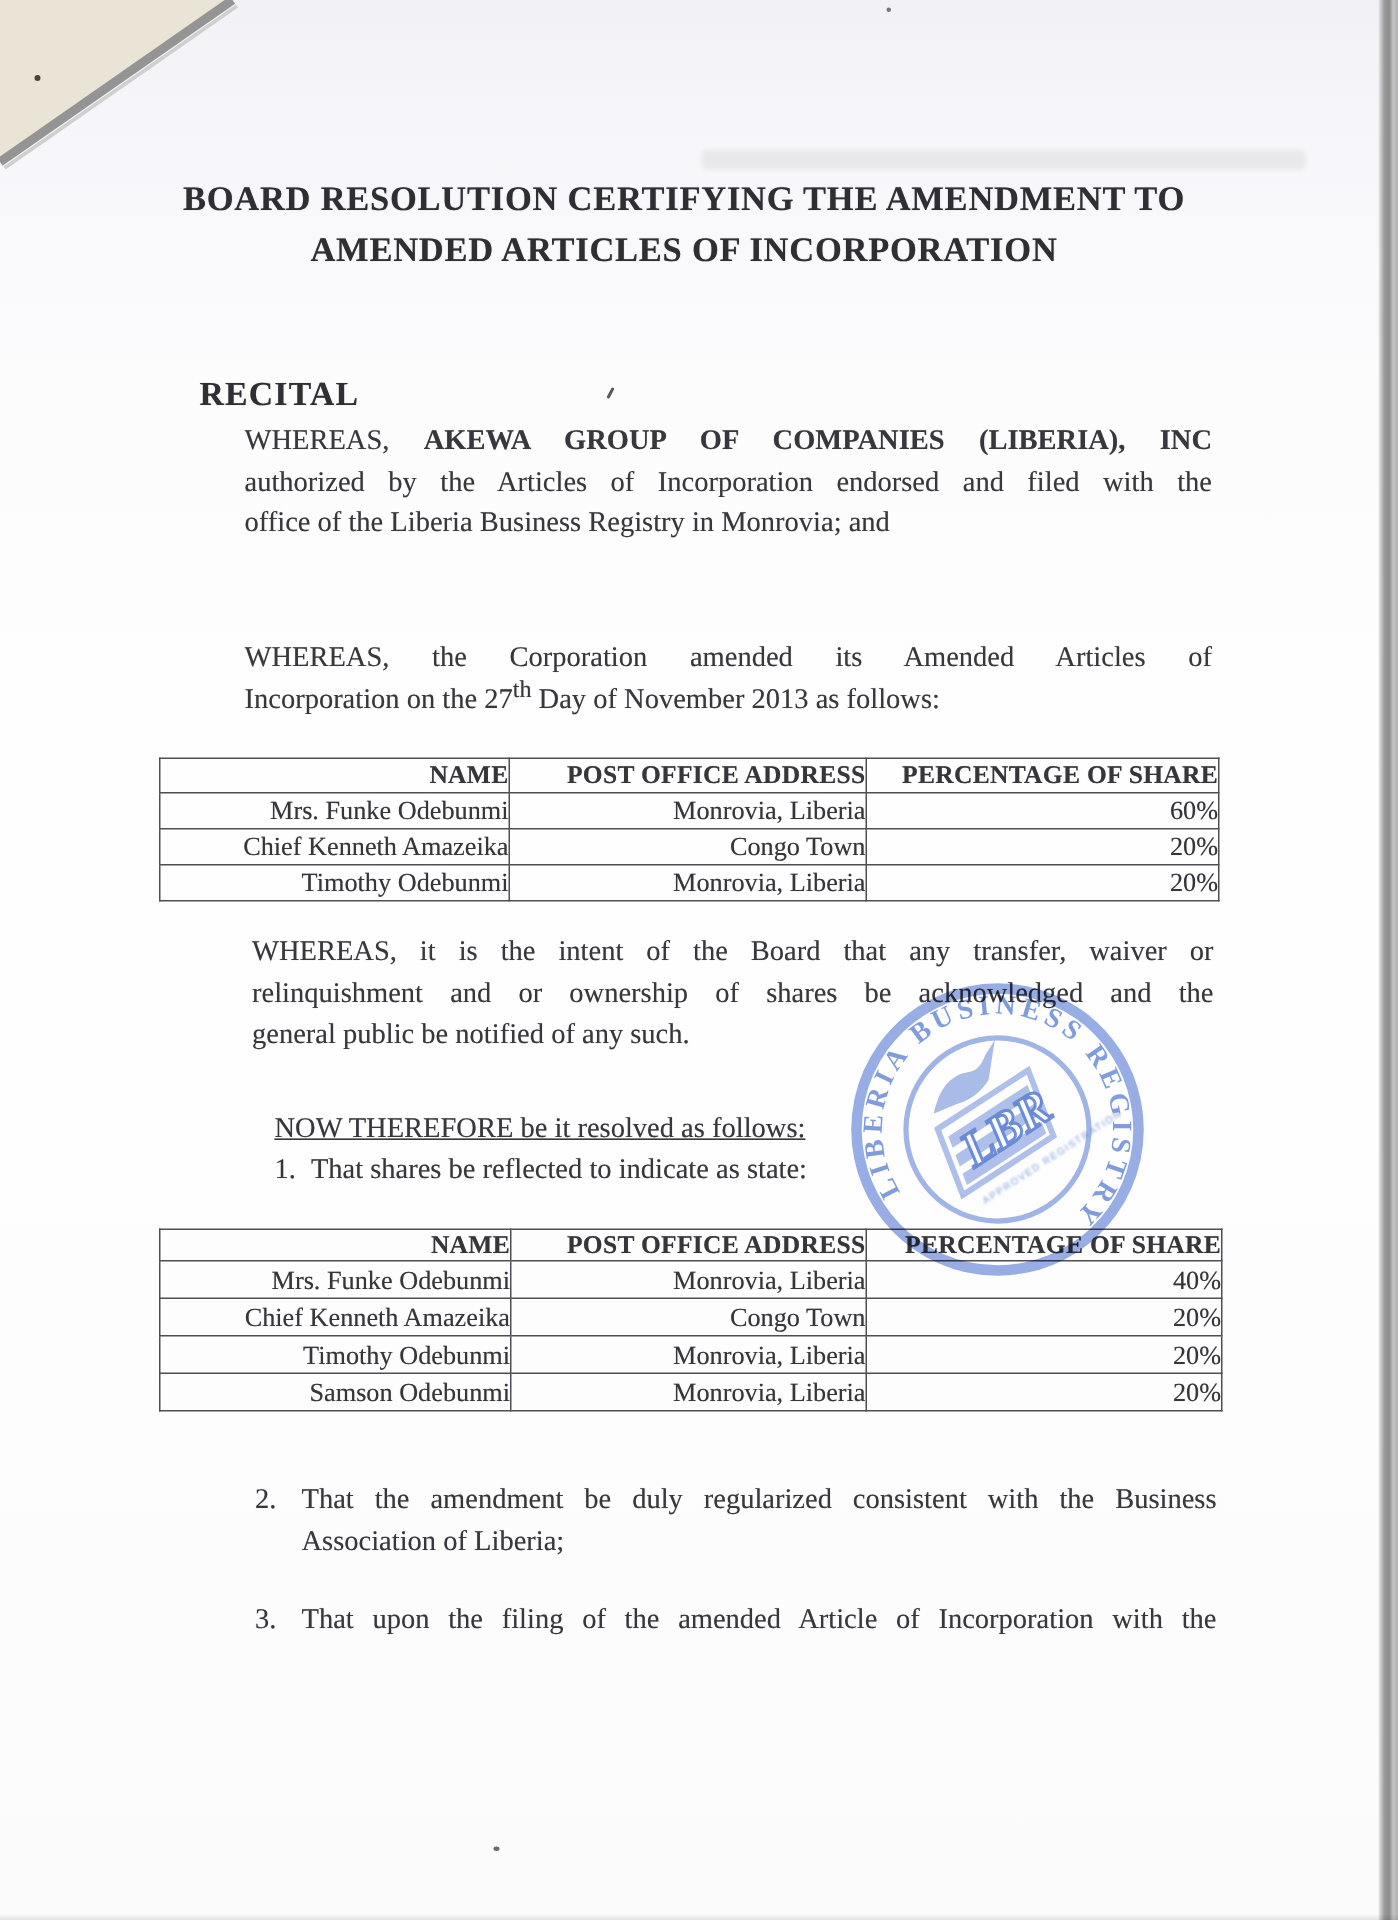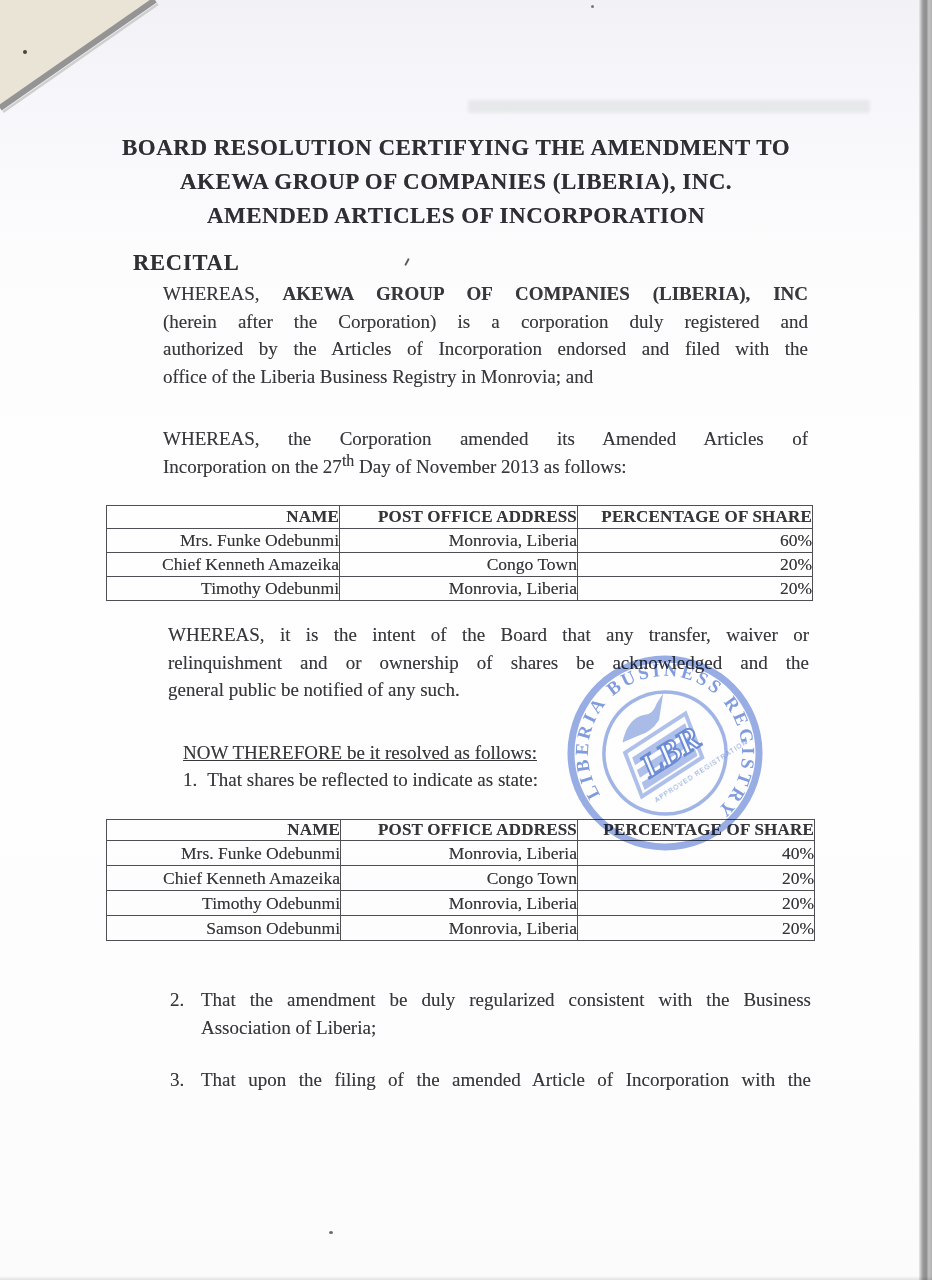--- a/index.html
+++ b/index.html
@@ -21,7 +21,7 @@
   .tick{position:absolute;width:2px;height:8px;background:#5a5a5e;transform:rotate(28deg);border-radius:1px;}
 
   
-  .doc-title{position:absolute;left:0;top:131px;width:912px;text-align:center;
+  .doc-title{position:absolute;left:0;top:116px;width:912px;text-align:center;
     font-weight:bold;font-size:23px;line-height:34px;letter-spacing:.5px;color:#2f2f33;
     text-shadow:0 0 .6px rgba(47,47,51,.55);}
   .recital{position:absolute;left:133px;top:250px;font-weight:bold;font-size:22.5px;

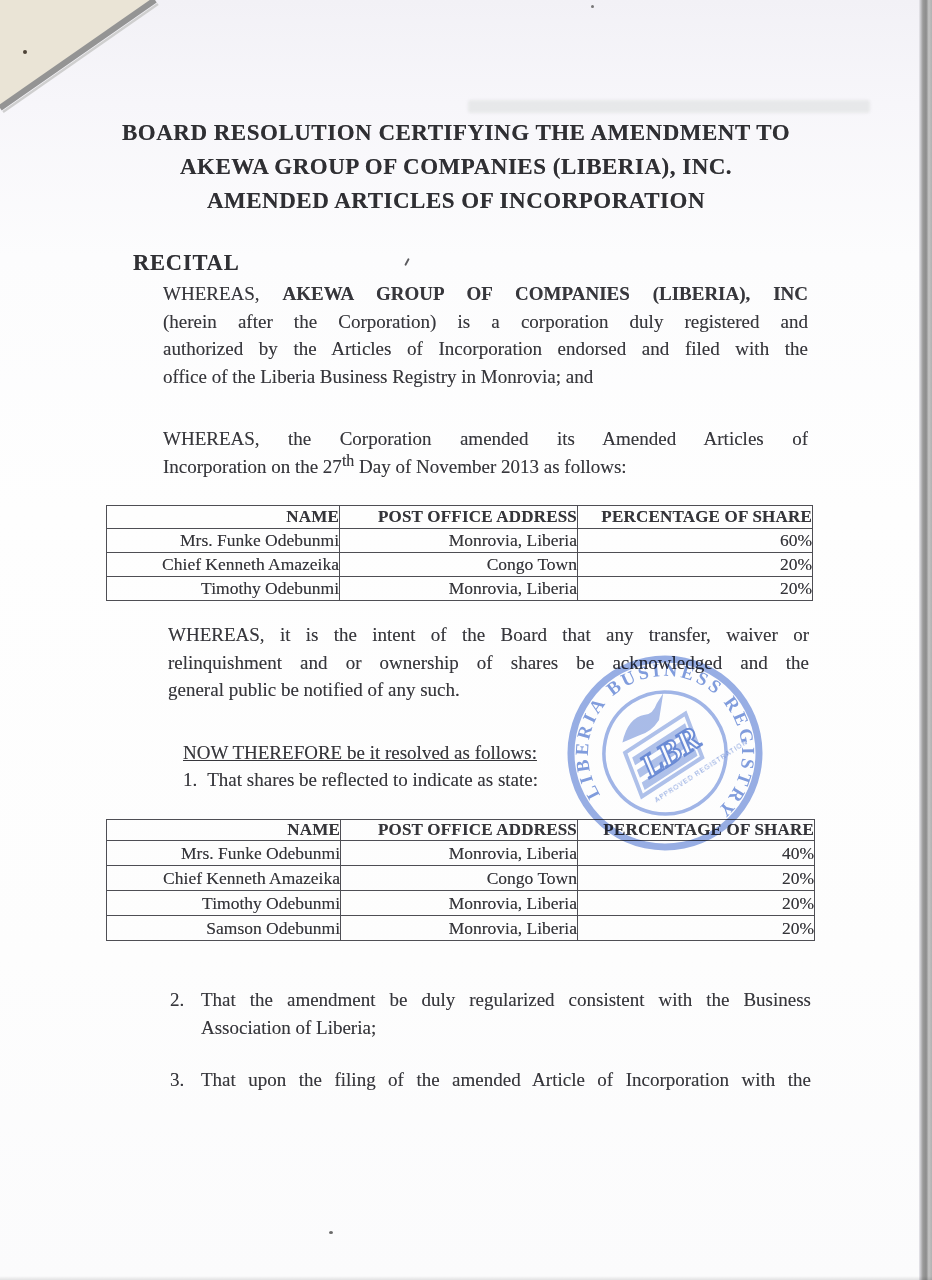--- a/index.html
+++ b/index.html
@@ -83,7 +83,6 @@
 
   <div class="doc-title">
     <div>BOARD RESOLUTION CERTIFYING THE AMENDMENT TO</div>
-    <div>AKEWA GROUP OF COMPANIES (LIBERIA), INC.</div>
     <div>AMENDED ARTICLES OF INCORPORATION</div>
   </div>
 

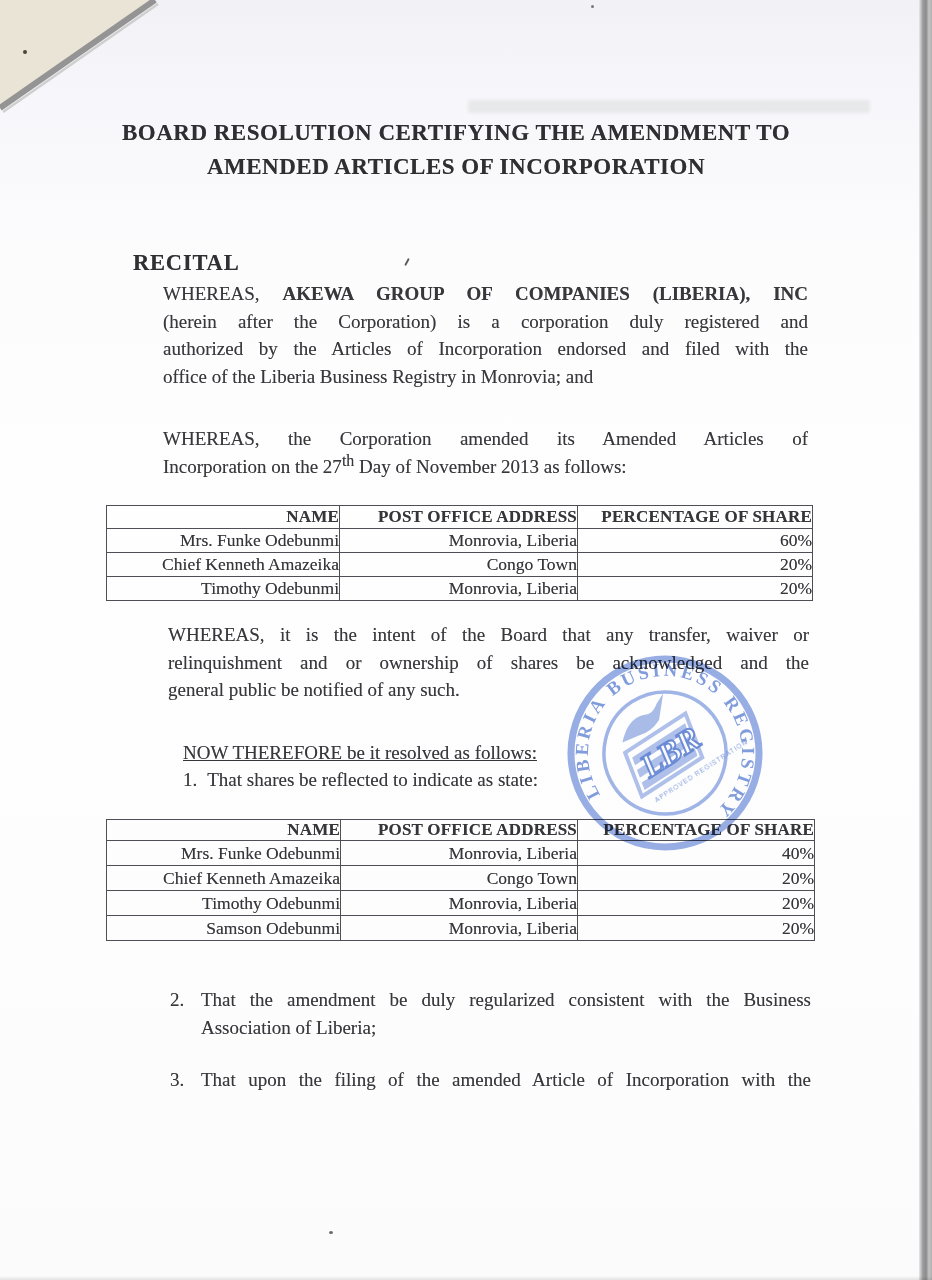--- a/index.html
+++ b/index.html
@@ -90,7 +90,6 @@
 
   <div class="para p1">
     <div class="line just"><span>WHEREAS, </span><b>AKEWA GROUP OF COMPANIES (LIBERIA), INC</b></div>
-    <div class="line just">(herein after the Corporation) is a corporation duly registered and</div>
     <div class="line just">authorized by the Articles of Incorporation endorsed and filed with the</div>
     <div class="line">office of the Liberia Business Registry in Monrovia; and</div>
   </div>

